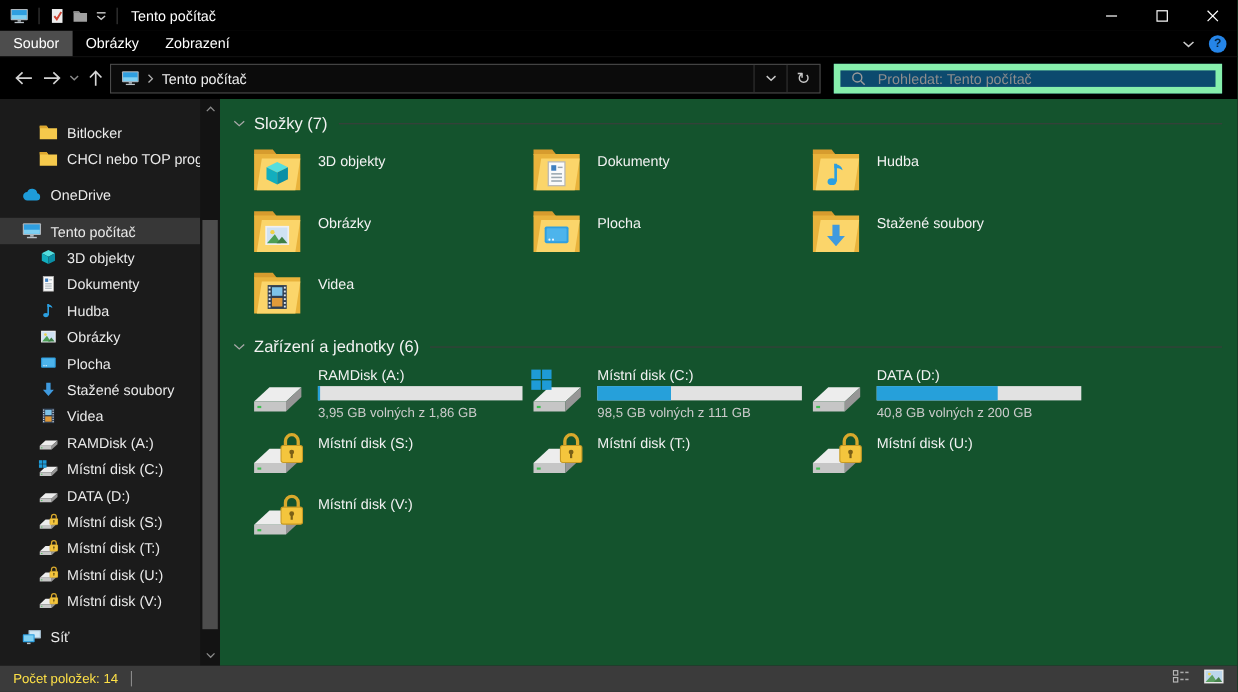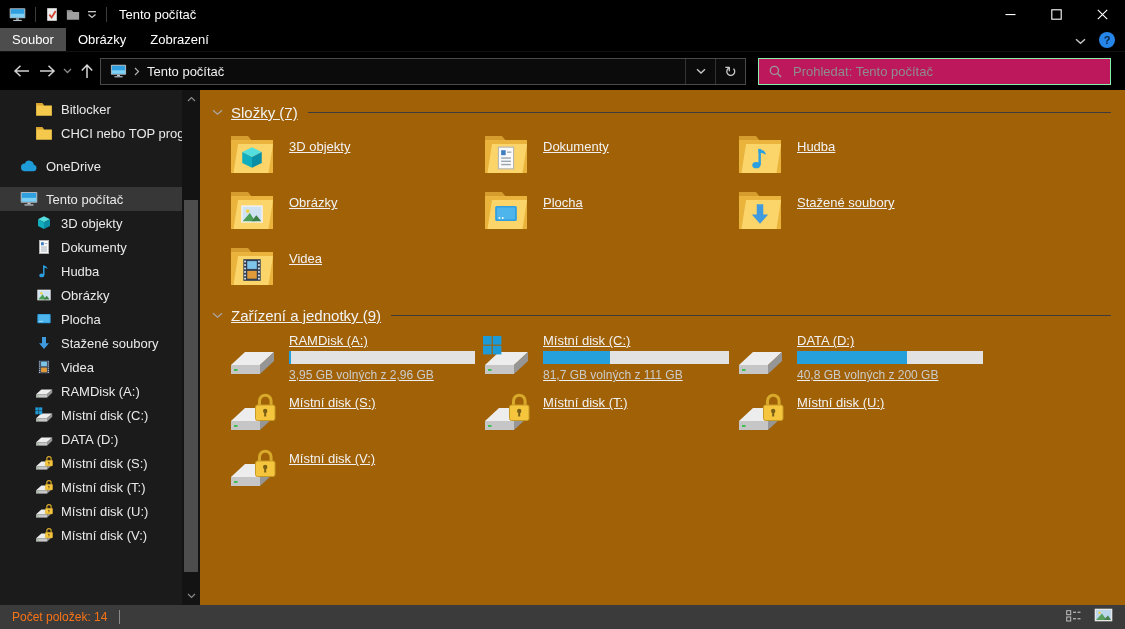--- a/index.html
+++ b/index.html
@@ -34,7 +34,7 @@
   .addr-text{font-size:13px;color:#f0f0f0;white-space:nowrap;}
   .addr-btn{width:29px;display:flex;align-items:center;justify-content:center;border-left:1px solid #333;}
   .refresh-glyph{font-size:15px;color:#c8c8c8;line-height:1;}
-  .searchbox{margin-left:12px;flex:1;height:27px;border:1px solid #86efac;background:#be185d;
+  .searchbox{margin-left:12px;flex:1;height:27px;border:6px solid #86efac;background:#0c4a6e;
     display:flex;align-items:center;padding:0 10px;gap:9px;box-sizing:border-box;}
   .searchbox input{flex:1;background:transparent;border:none;outline:none;color:#d8d8d8;
     font-size:13px;font-family:"Liberation Sans", sans-serif;}

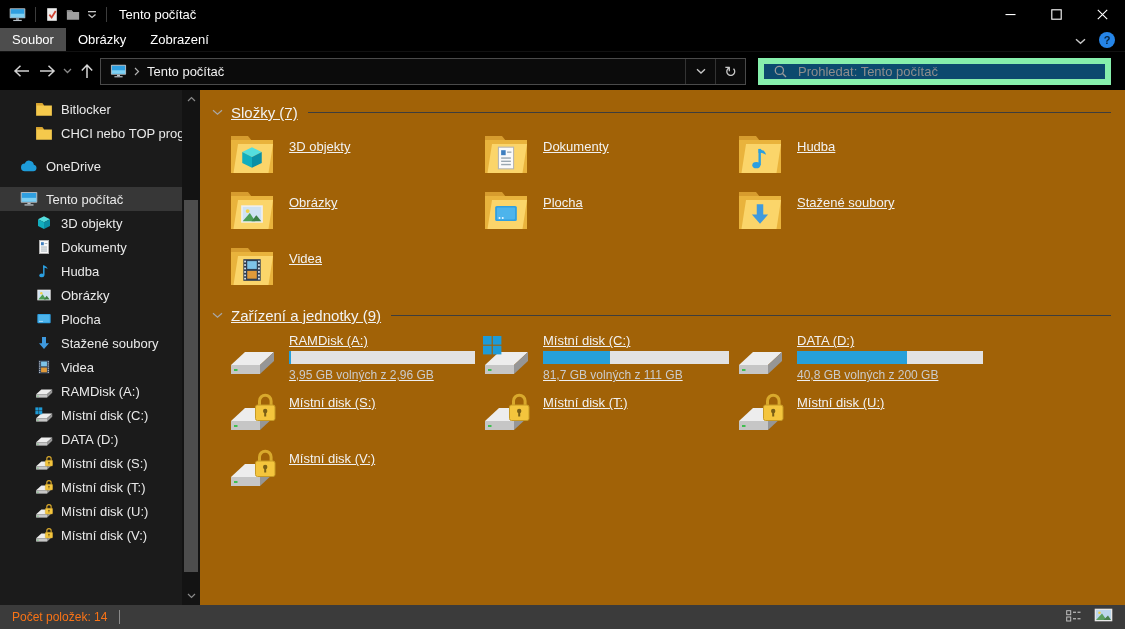--- a/index.html
+++ b/index.html
@@ -41,7 +41,7 @@
   .searchbox input::placeholder{color:#8d8d8d;}
   
   .main{display:flex;height:515px;}
-  .sidebar{width:182px;background:#1b1b1b;padding-top:7px;box-sizing:border-box;overflow:hidden;}
+  .sidebar{width:182px;background:#1b1b1b;padding-top:18px;box-sizing:border-box;overflow:hidden;}
   .side-item{height:24px;display:flex;align-items:center;gap:8px;font-size:13px;color:#eaeaea;
     white-space:nowrap;cursor:default;}
   .side-item.lvl1{padding-left:20px;}

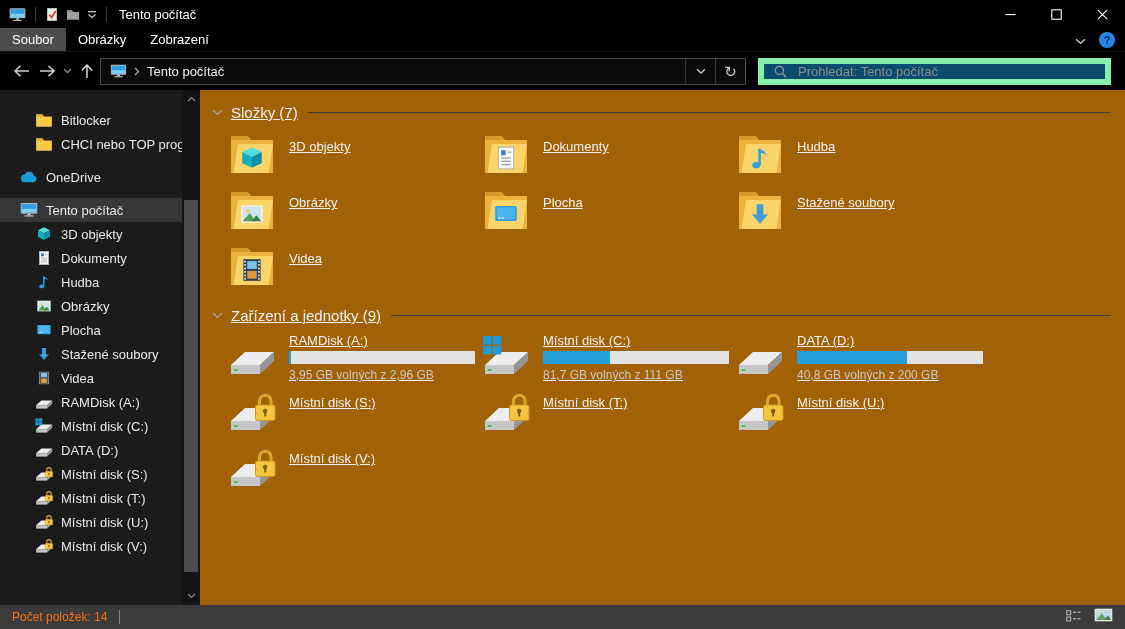--- a/index.html
+++ b/index.html
@@ -54,7 +54,7 @@
   .ss-chev{position:absolute;left:0;width:18px;height:14px;display:flex;align-items:center;justify-content:center;}
   .ss-chev.top{top:2px;}  .ss-chev.bottom{bottom:2px;}
   .ss-thumb{position:absolute;left:2px;width:14px;top:110px;height:372px;background:#4d4d4d;}
-  .content{flex:1;background:#a16207;padding:12px 0 0 10px;box-sizing:border-box;overflow:hidden;text-decoration:underline;}
+  .content{flex:1;background:#14532d;padding:12px 0 0 10px;box-sizing:border-box;overflow:hidden;}
   .group-header{display:flex;align-items:center;margin:2px 0 8px 2px;}
   .gh-title{font-size:15px;color:#f2f2f2;white-space:nowrap;margin-left:8px;}
   .gh-line{flex:1;height:1px;background:#3d3d3d;margin:0 14px 0 10px;}

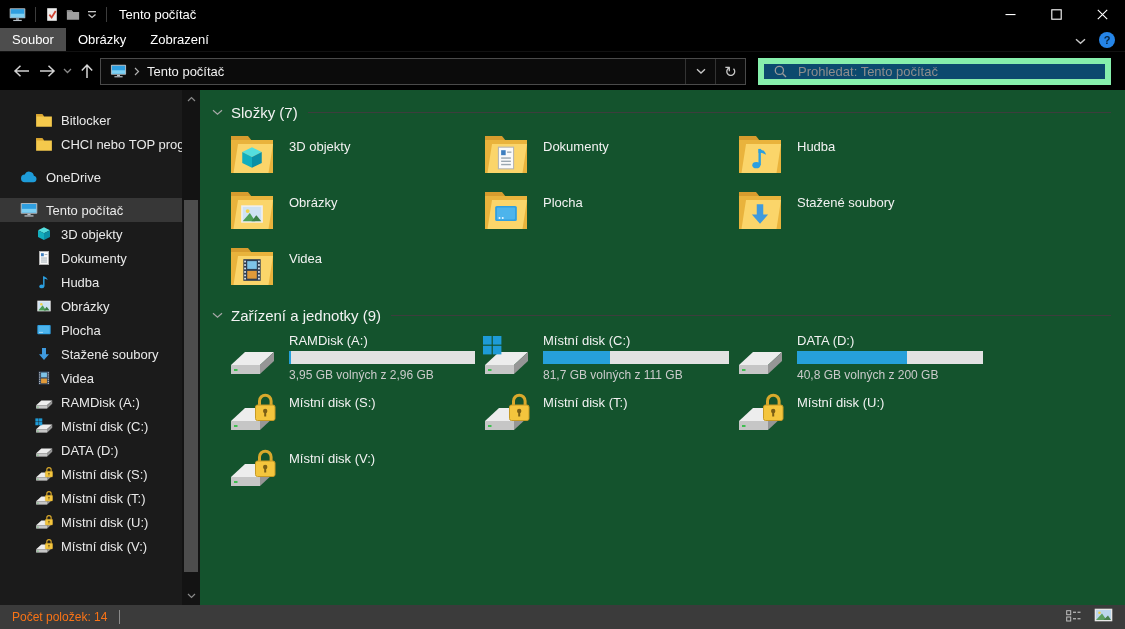--- a/index.html
+++ b/index.html
@@ -577,7 +577,7 @@
       <svg width="11" height="7" viewBox="0 0 11 7">
           <path d="M1 1.2l4.5 4 4.5-4" stroke="#a8a8a8" stroke-width="1.2" fill="none"></path>
         </svg>
-      <span class="gh-title">Zařízení a jednotky (9)</span>
+      <span class="gh-title">Zařízení a jednotky (6)</span>
       <span class="gh-line"></span>
     </div>
     <div class="tiles" id="drives-grid">

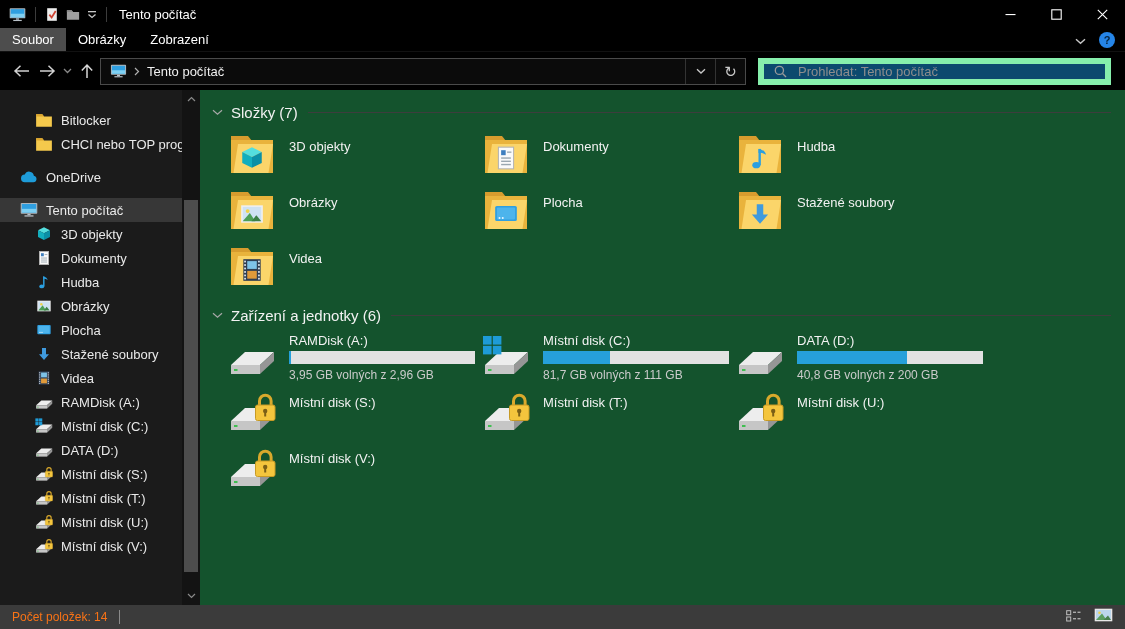--- a/index.html
+++ b/index.html
@@ -593,7 +593,7 @@
             <div class="cap-bar">
               <div class="cap-fill" style="width:1%"></div>
             </div>
-            <div class="cap-text">3,95 GB volných z 2,96 GB</div>
+            <div class="cap-text">3,95 GB volných z 1,86 GB</div>
           </div>
         </div>
         <div class="tile drive">

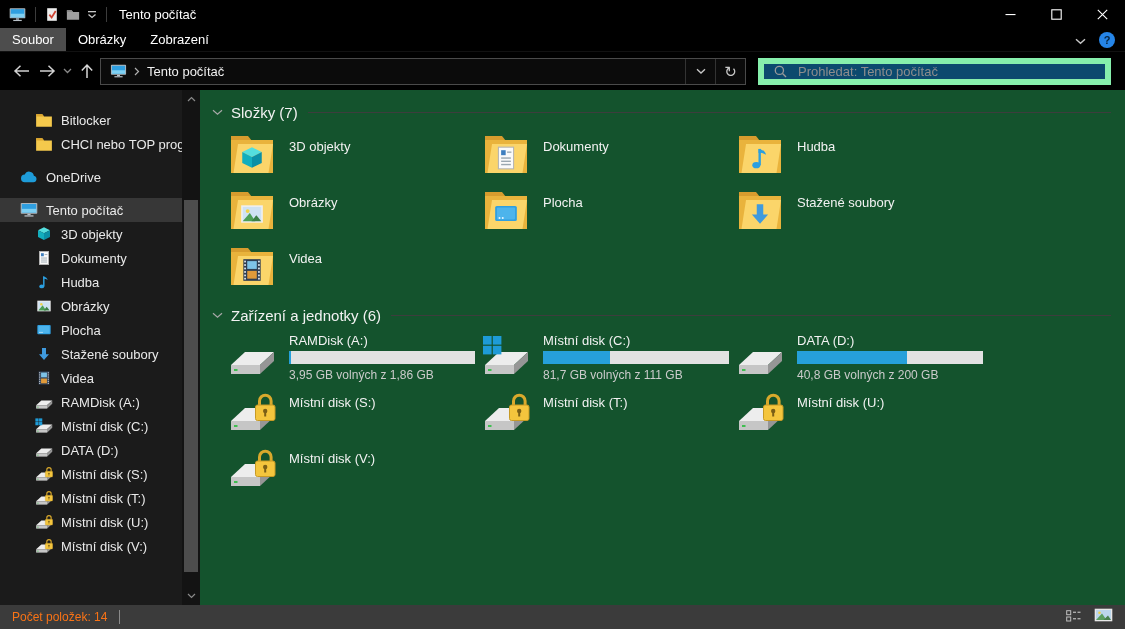--- a/index.html
+++ b/index.html
@@ -614,7 +614,7 @@
             <div class="cap-bar">
               <div class="cap-fill" style="width:36%"></div>
             </div>
-            <div class="cap-text">81,7 GB volných z 111 GB</div>
+            <div class="cap-text">98,5 GB volných z 111 GB</div>
           </div>
         </div>
         <div class="tile drive">

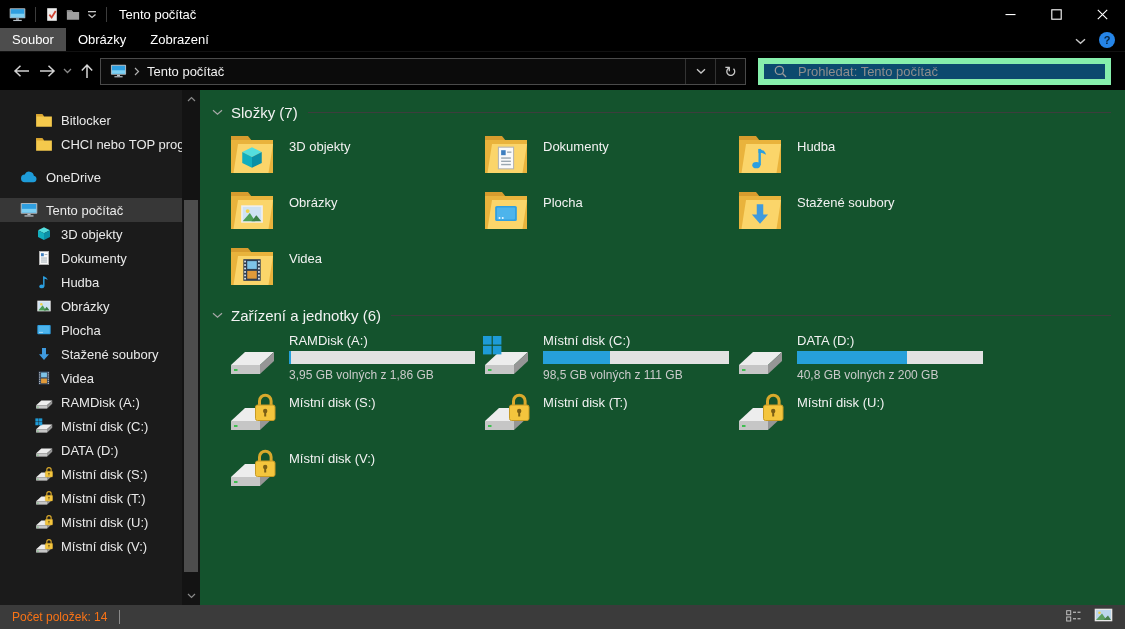--- a/index.html
+++ b/index.html
@@ -426,6 +426,18 @@
         </span>
         <span>Místní disk (V:)</span>
       </div>
+      <div class="side-item lvl1 gapb">
+        <span class="si-icon">
+          <svg viewBox="0 0 20 16">
+            <rect x="6.5" y="0.8" width="12.7" height="8.6" rx="0.8" fill="#9fb6c6"></rect>
+            <rect x="7.7" y="2" width="10.3" height="6.2" fill="#cfe8f7"></rect>
+            <rect x="0.8" y="5" width="12" height="8.2" rx="0.8" fill="#2f9fe0"></rect>
+            <rect x="2" y="6.2" width="9.6" height="5.8" fill="#7fd0f2"></rect>
+            <rect x="5" y="13.6" width="3.6" height="1.6" fill="#b9c2c9"></rect>
+          </svg>
+        </span>
+        <span>Síť</span>
+      </div>
     </div>
   <div class="side-scroll">
     <span class="ss-chev top">

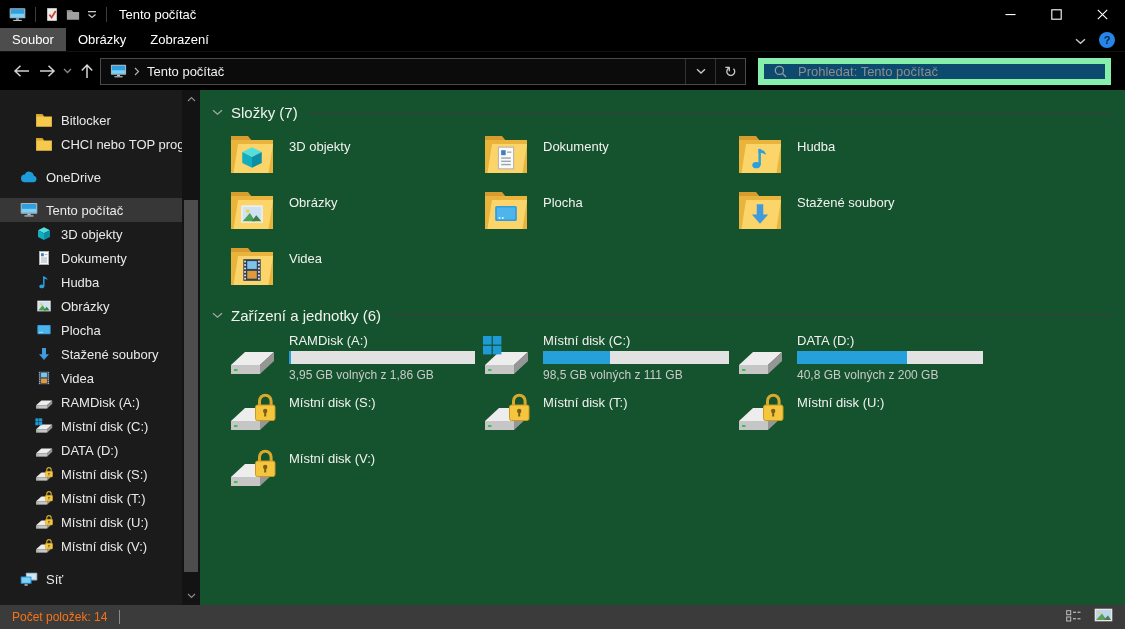--- a/index.html
+++ b/index.html
@@ -73,7 +73,7 @@
   .dt-right.locked{padding-top:7px;}
   
   .statusbar{height:24px;background:#3b3b3b;display:flex;align-items:center;padding:0 12px;box-sizing:border-box;}
-  .sb-text{font-size:12px;color:#f97316;}
+  .sb-text{font-size:12px;color:#fde047;}
   .sb-sep{width:1px;height:14px;background:#8a8a8a;margin-left:12px;}
   .sb-views{margin-left:auto;display:flex;align-items:center;gap:13px;}
 </style>

